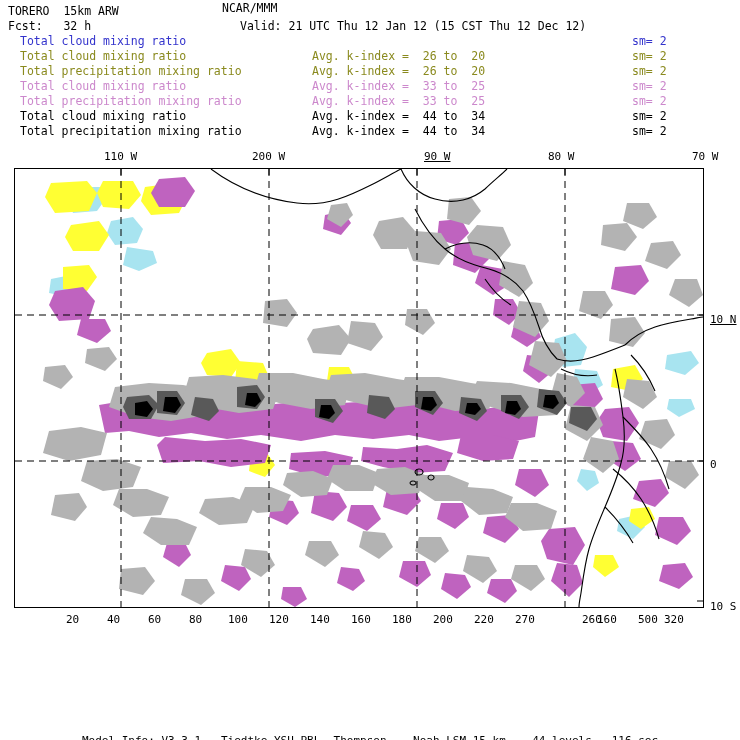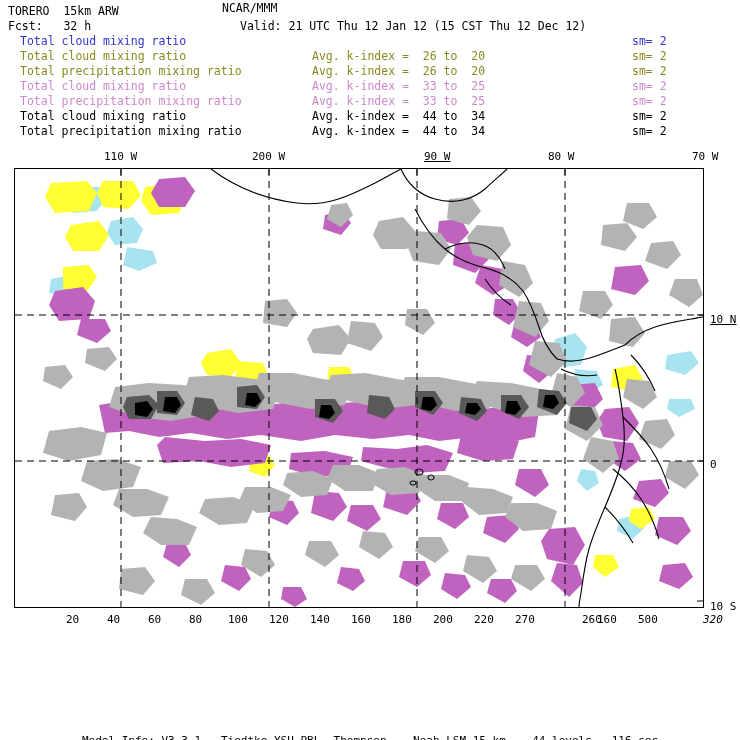--- a/index.html
+++ b/index.html
@@ -201,7 +201,7 @@
   <div class="axis-label x-bottom" style="left:582px;">260</div>
   <div class="axis-label x-bottom" style="left:597px;">160</div>
   <div class="axis-label x-bottom" style="left:638px;">500</div>
-  <div class="axis-label x-bottom" style="left:703px;font-style:italic;">320</div>
+  <div class="axis-label x-bottom" style="left:664px;">320</div>
 
   <div class="plot-wrap">
     <div class="plot-frame">

